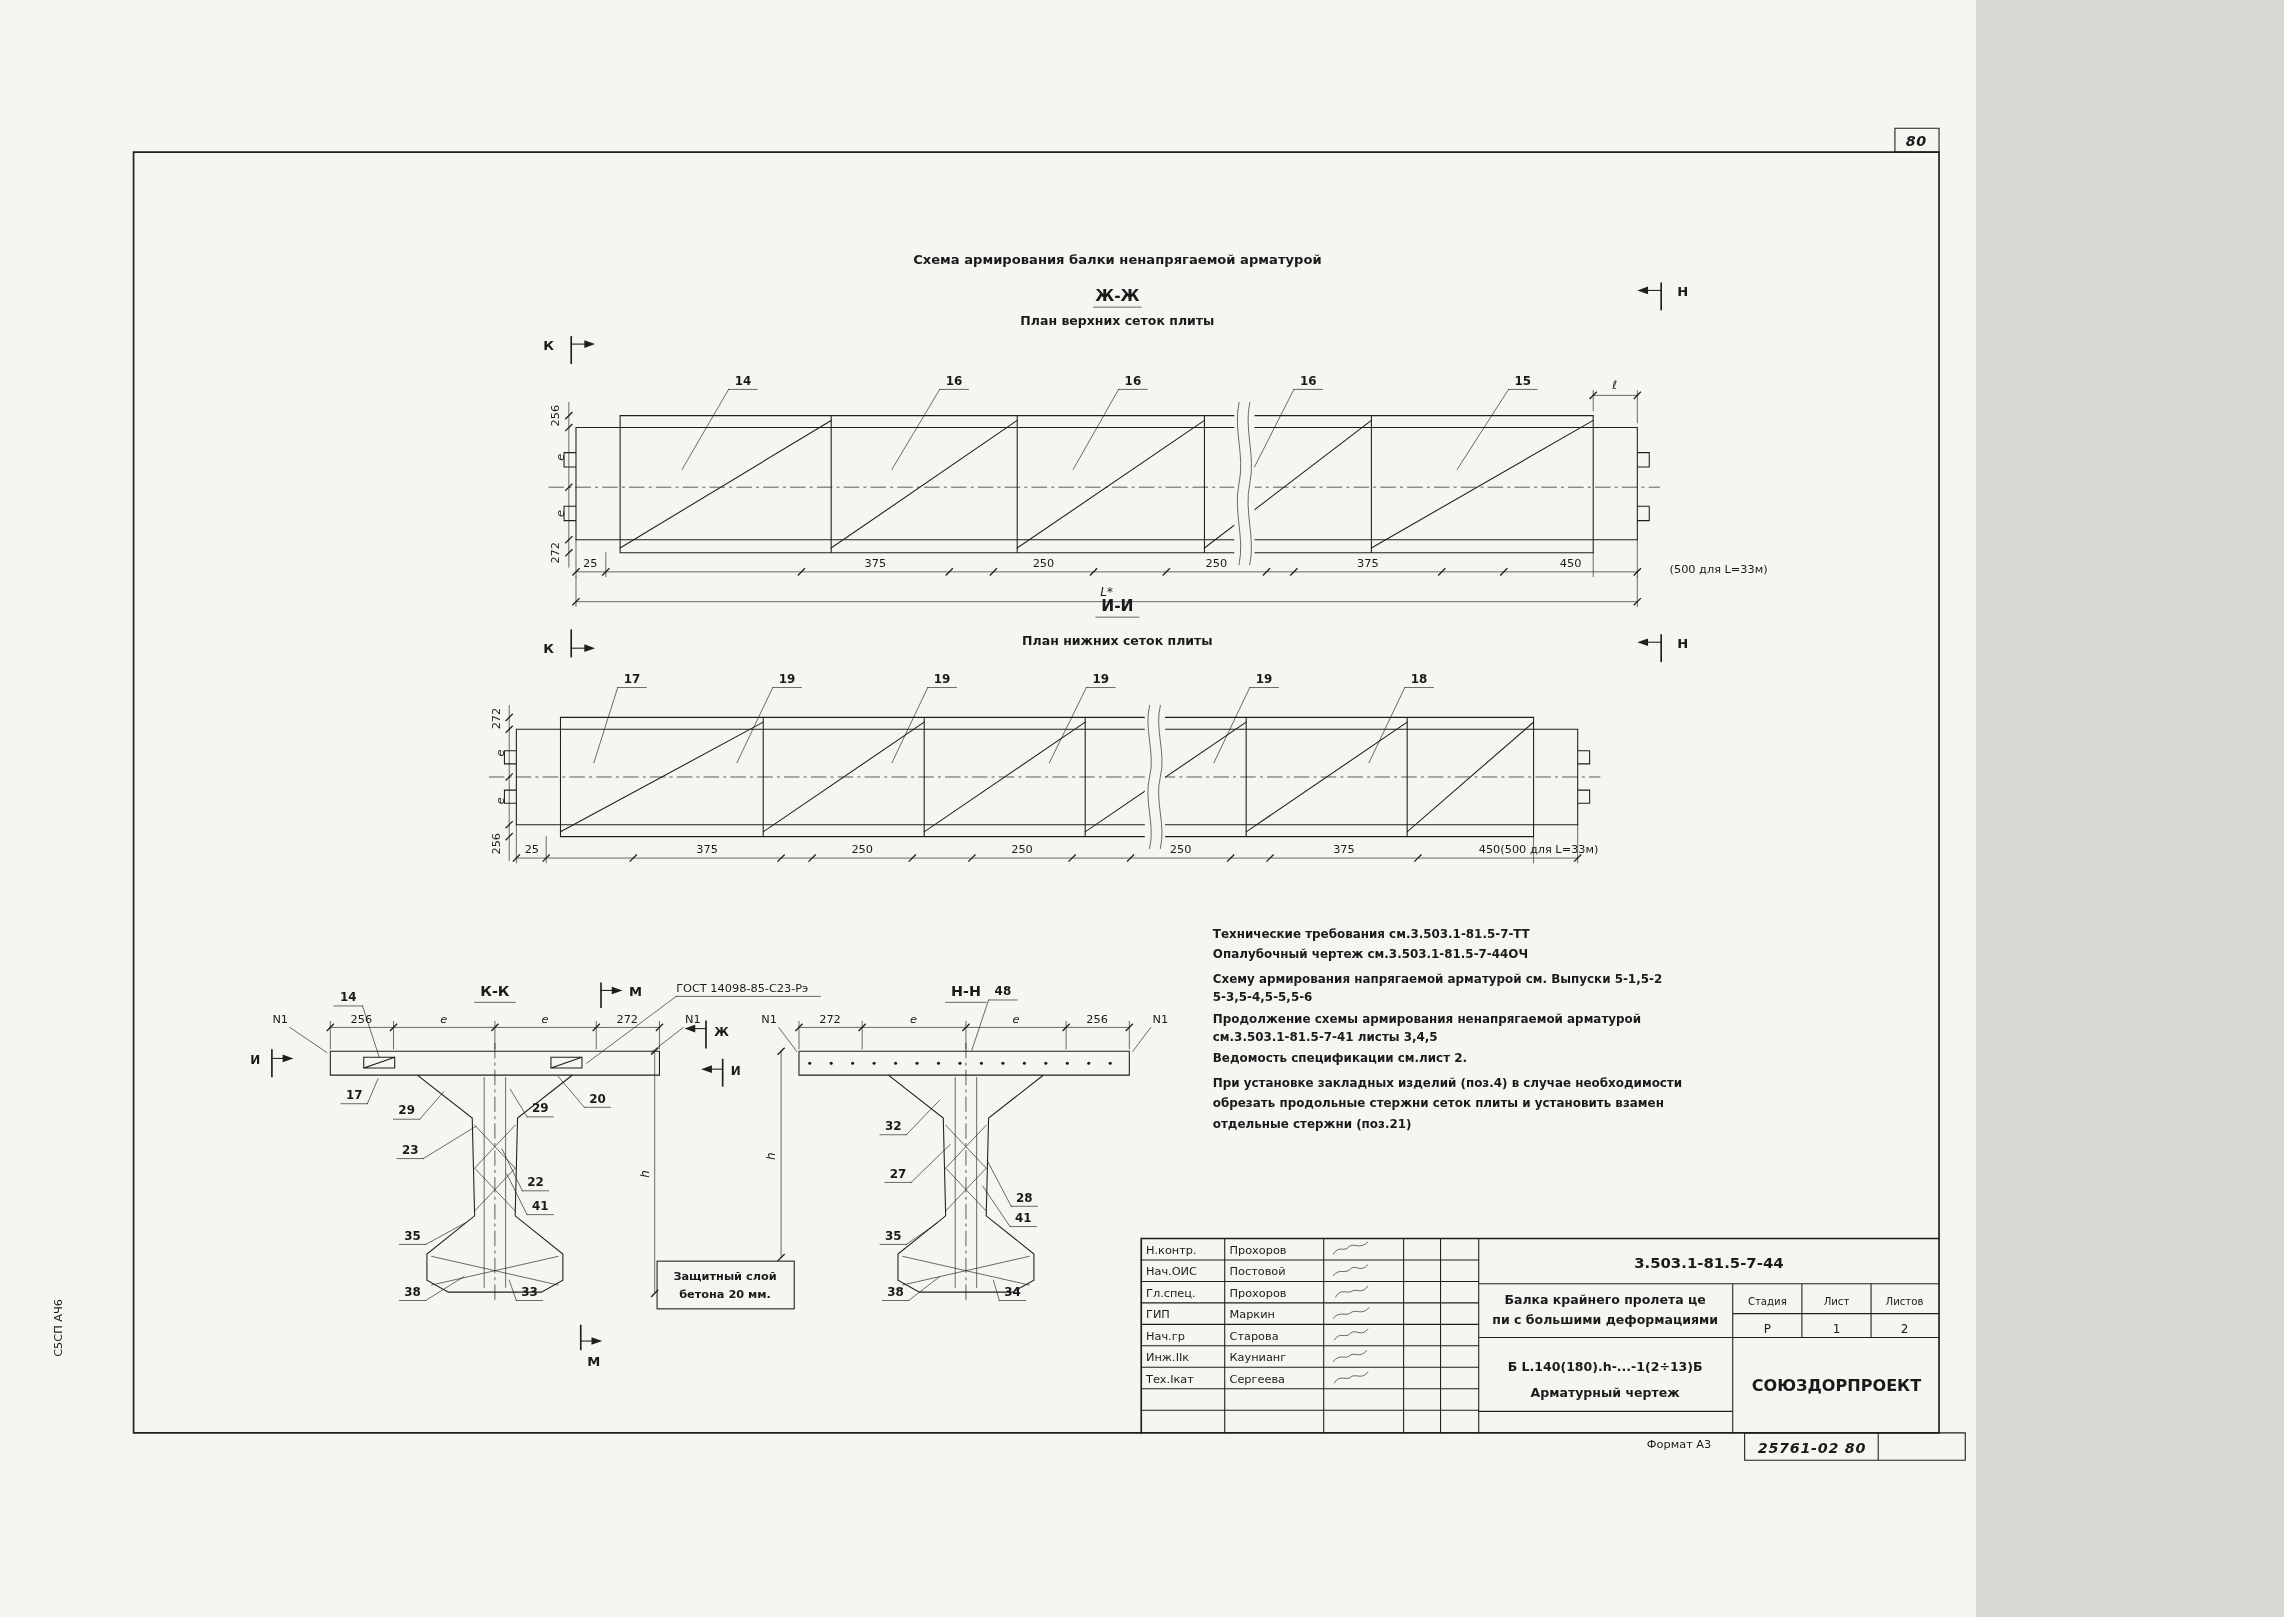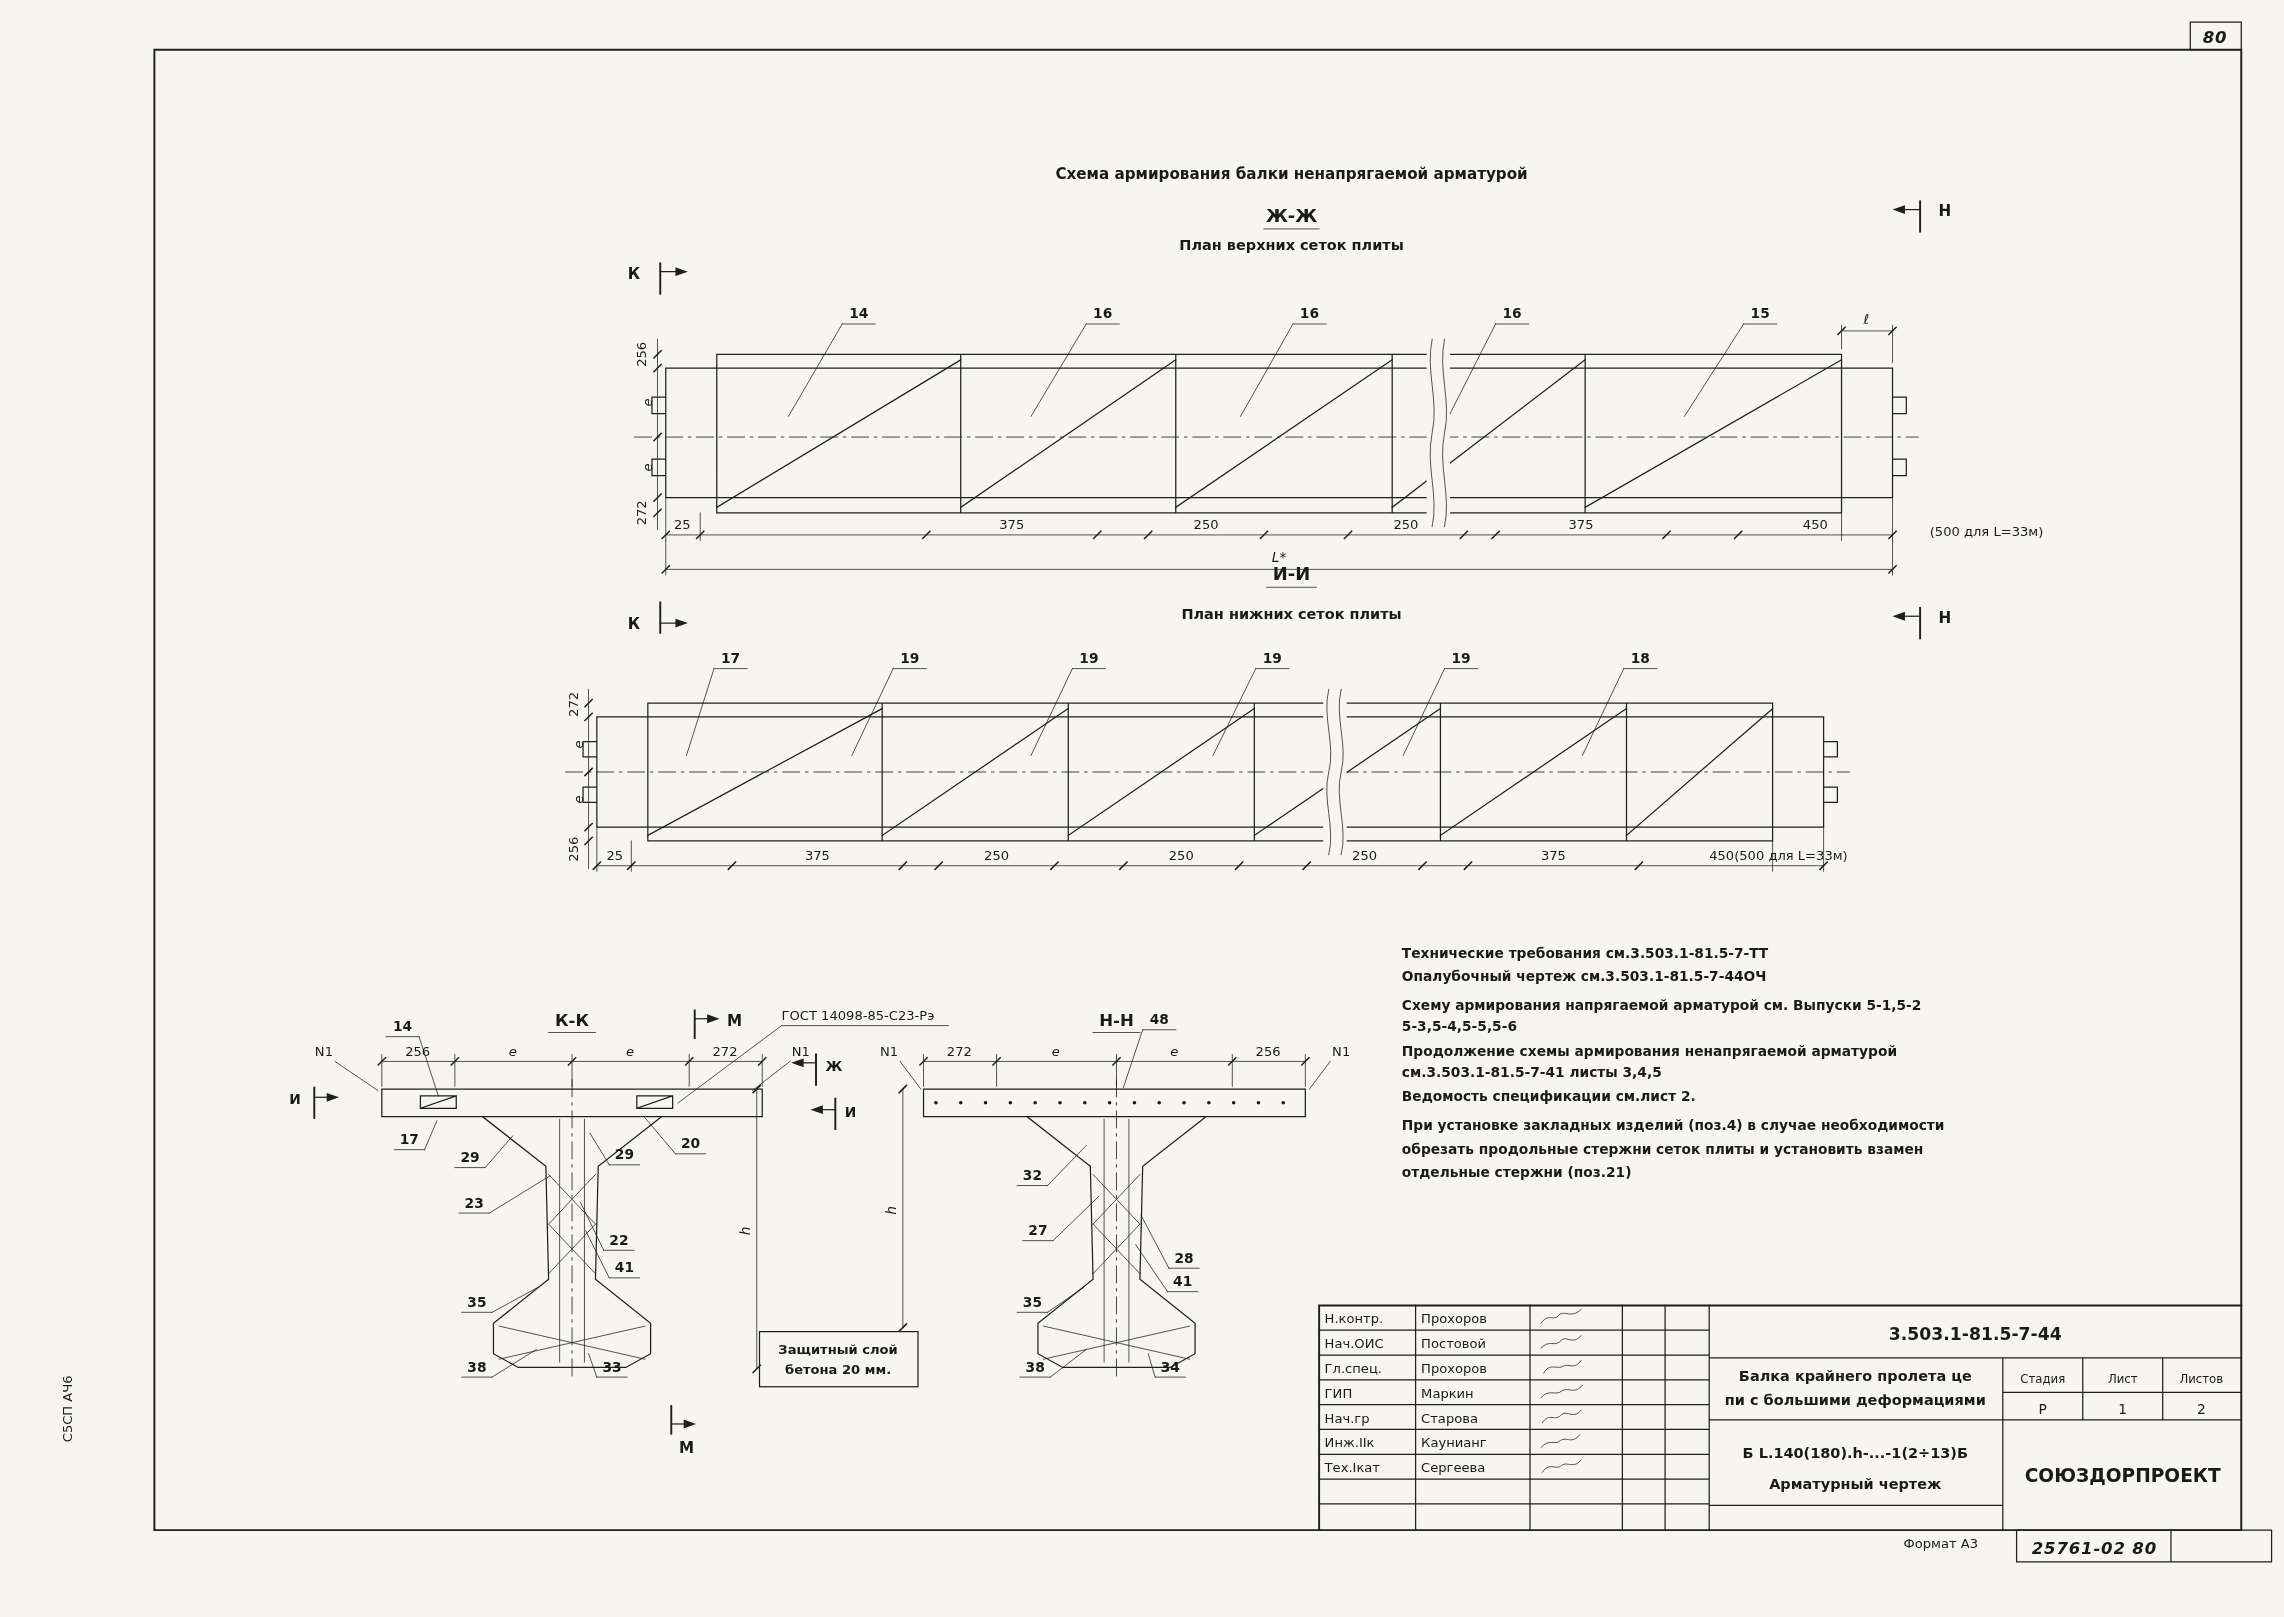--- a/index.html
+++ b/index.html
@@ -3,7 +3,7 @@
 <meta charset="utf-8">
 <style>
   html,body{margin:0;padding:0;background:#d8d7d3;}
-  .sheet{width:2284px;height:1618px;background:#f6f5f1;}
+  .sheet{width:1976px;height:1618px;background:#f6f5f1;}
   .sheet svg{display:block;width:100%;height:100%;}
   svg text{font-family:"DejaVu Sans","Liberation Sans",sans-serif;fill:#1a1a1a;}
   .ln{stroke:#1f1f1f;stroke-width:.9;fill:none;stroke-linecap:square;}

